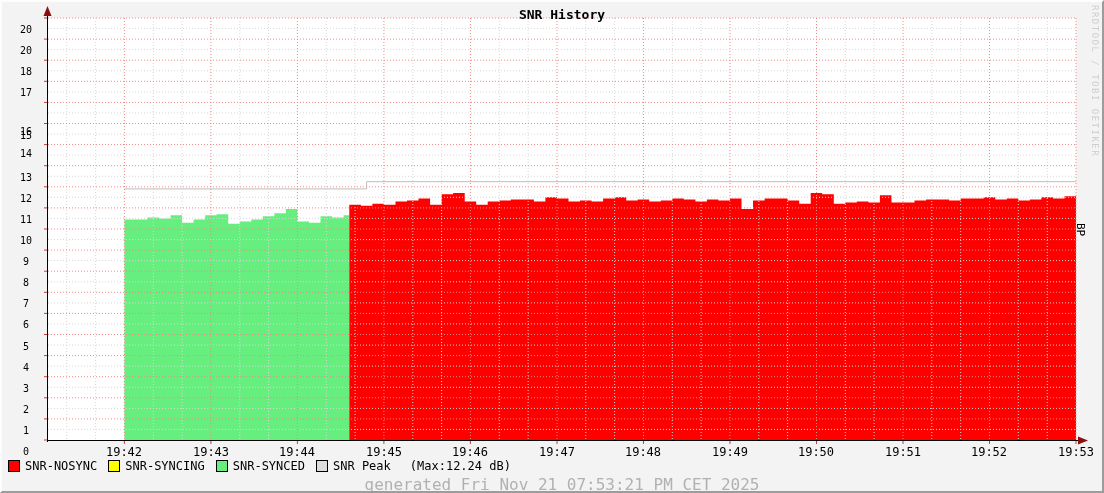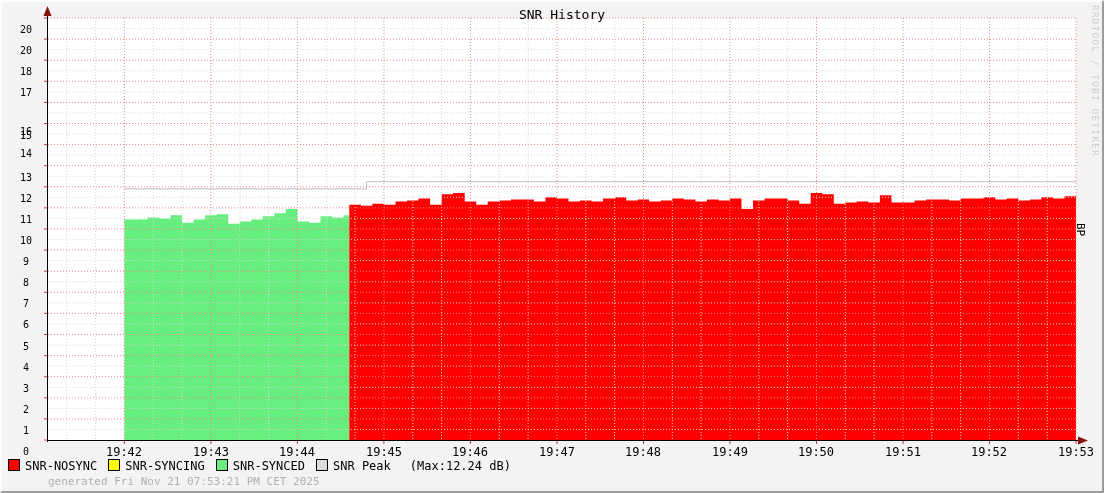--- a/index.html
+++ b/index.html
@@ -12,7 +12,7 @@
   }
   svg.plot{position:absolute;left:0;top:0;}
   .title{position:absolute;top:5px;left:46px;width:1028px;text-align:center;
-         font-size:13px;font-weight:normal;}
+         font-size:13px;font-weight:bold;}
   .yl{position:absolute;left:8px;width:32px;text-align:center;font-size:10px;line-height:13px;margin-top:11px;}
   .xl{position:absolute;top:443px;width:52px;text-align:center;font-size:12px;}
   .legend{position:absolute;top:457px;left:6px;display:flex;align-items:center;font-size:12px;}

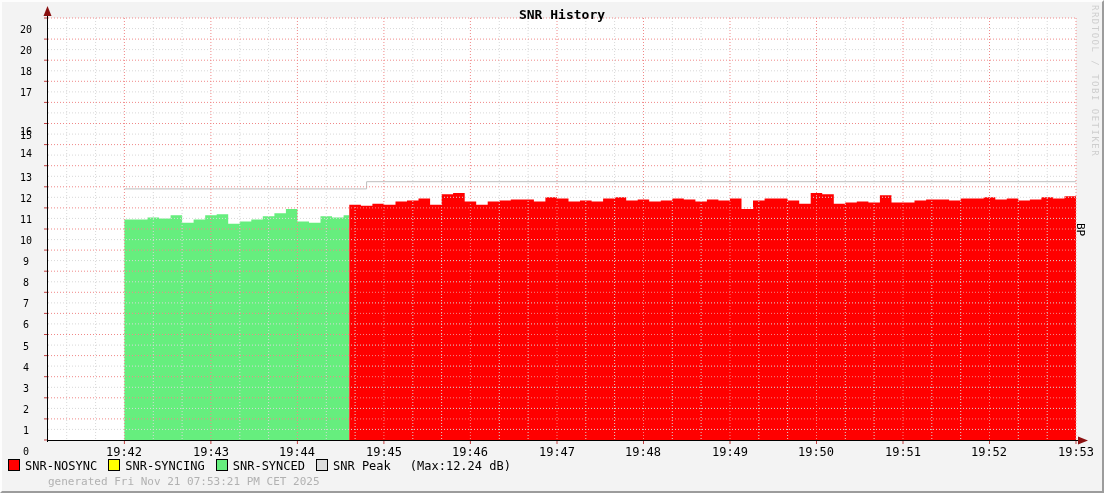--- a/index.html
+++ b/index.html
@@ -16,7 +16,7 @@
   .yl{position:absolute;left:8px;width:32px;text-align:center;font-size:10px;line-height:13px;margin-top:11px;}
   .xl{position:absolute;top:443px;width:52px;text-align:center;font-size:12px;}
   .legend{position:absolute;top:457px;left:6px;display:flex;align-items:center;font-size:12px;}
-  .li{display:flex;margin-right:11px;}
+  .li{display:flex;align-items:center;margin-right:11px;}
   .sw{width:10px;height:10px;border:1px solid #000;margin-right:5px;display:inline-block;flex:none;}
   .maxlbl{margin-left:8px;}
   .generated{position:absolute;top:473px;left:46px;width:1028px;text-align:left;

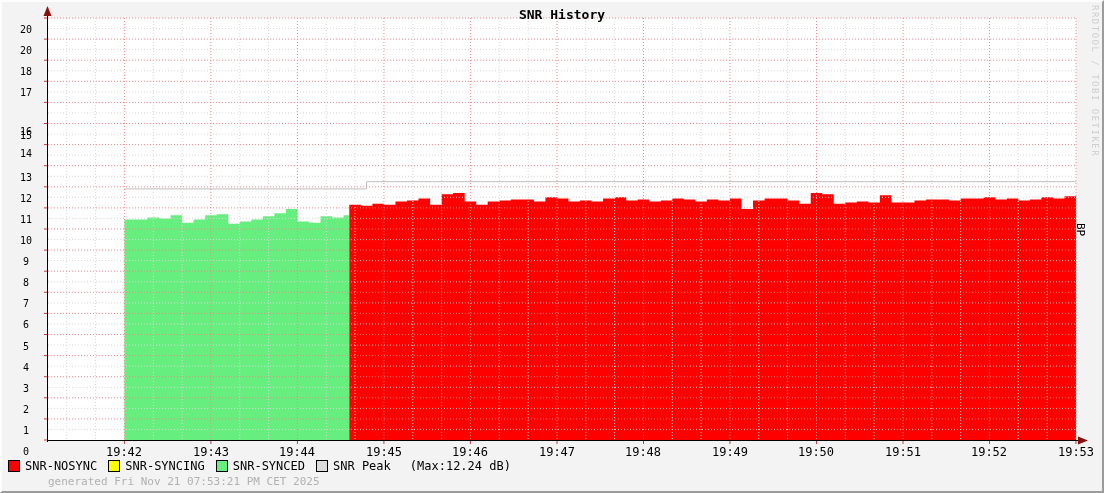--- a/index.html
+++ b/index.html
@@ -19,8 +19,8 @@
   .li{display:flex;align-items:center;margin-right:11px;}
   .sw{width:10px;height:10px;border:1px solid #000;margin-right:5px;display:inline-block;flex:none;}
   .maxlbl{margin-left:8px;}
-  .generated{position:absolute;top:473px;left:46px;width:1028px;text-align:left;
-             color:#b1b1b1;font-size:11px;}
+  .generated{position:absolute;top:473px;left:46px;width:1028px;text-align:center;
+             color:#b1b1b1;font-size:16px;}
   .watermark{position:absolute;top:3px;right:2px;writing-mode:vertical-rl;
              font-size:9px;letter-spacing:1.5px;color:#cecece;}
   .bp{position:absolute;top:221px;left:1072px;writing-mode:vertical-rl;font-size:11px;}

